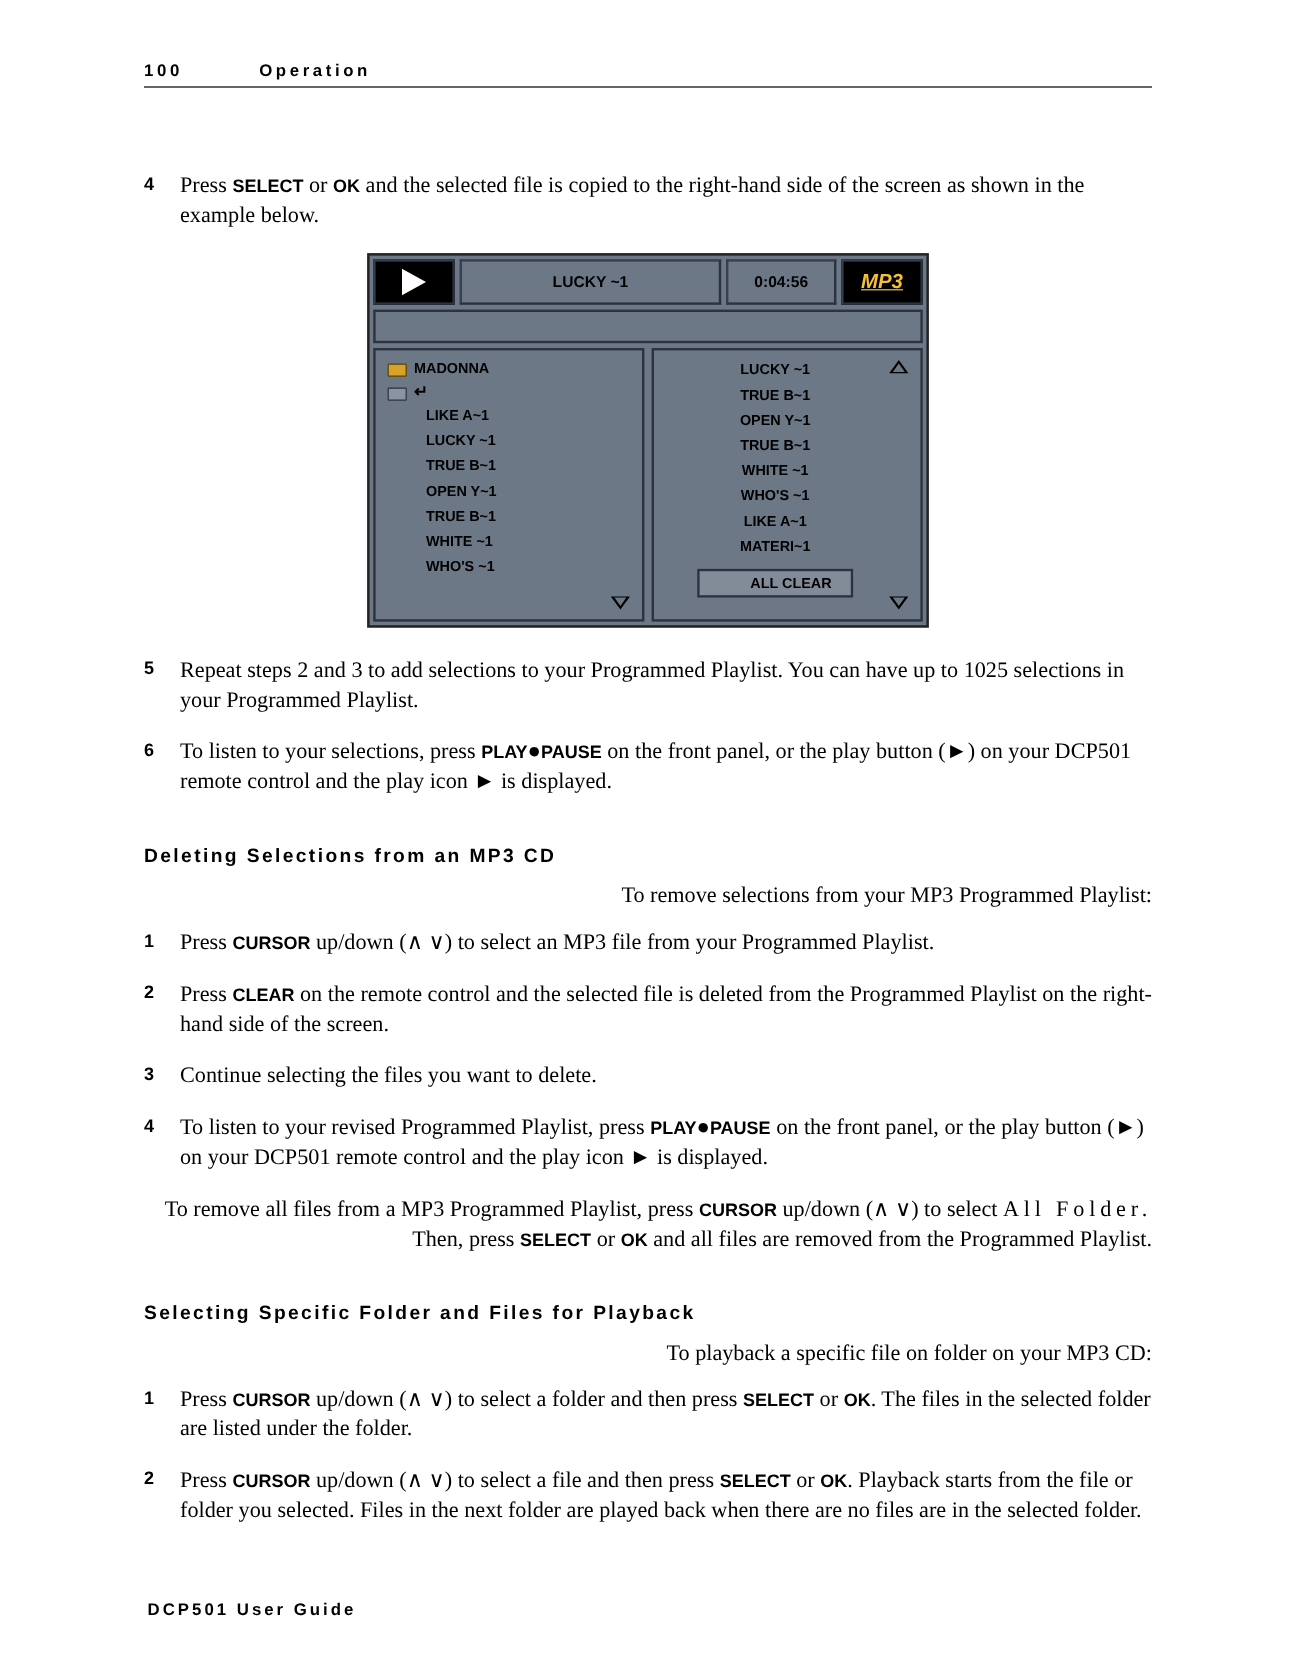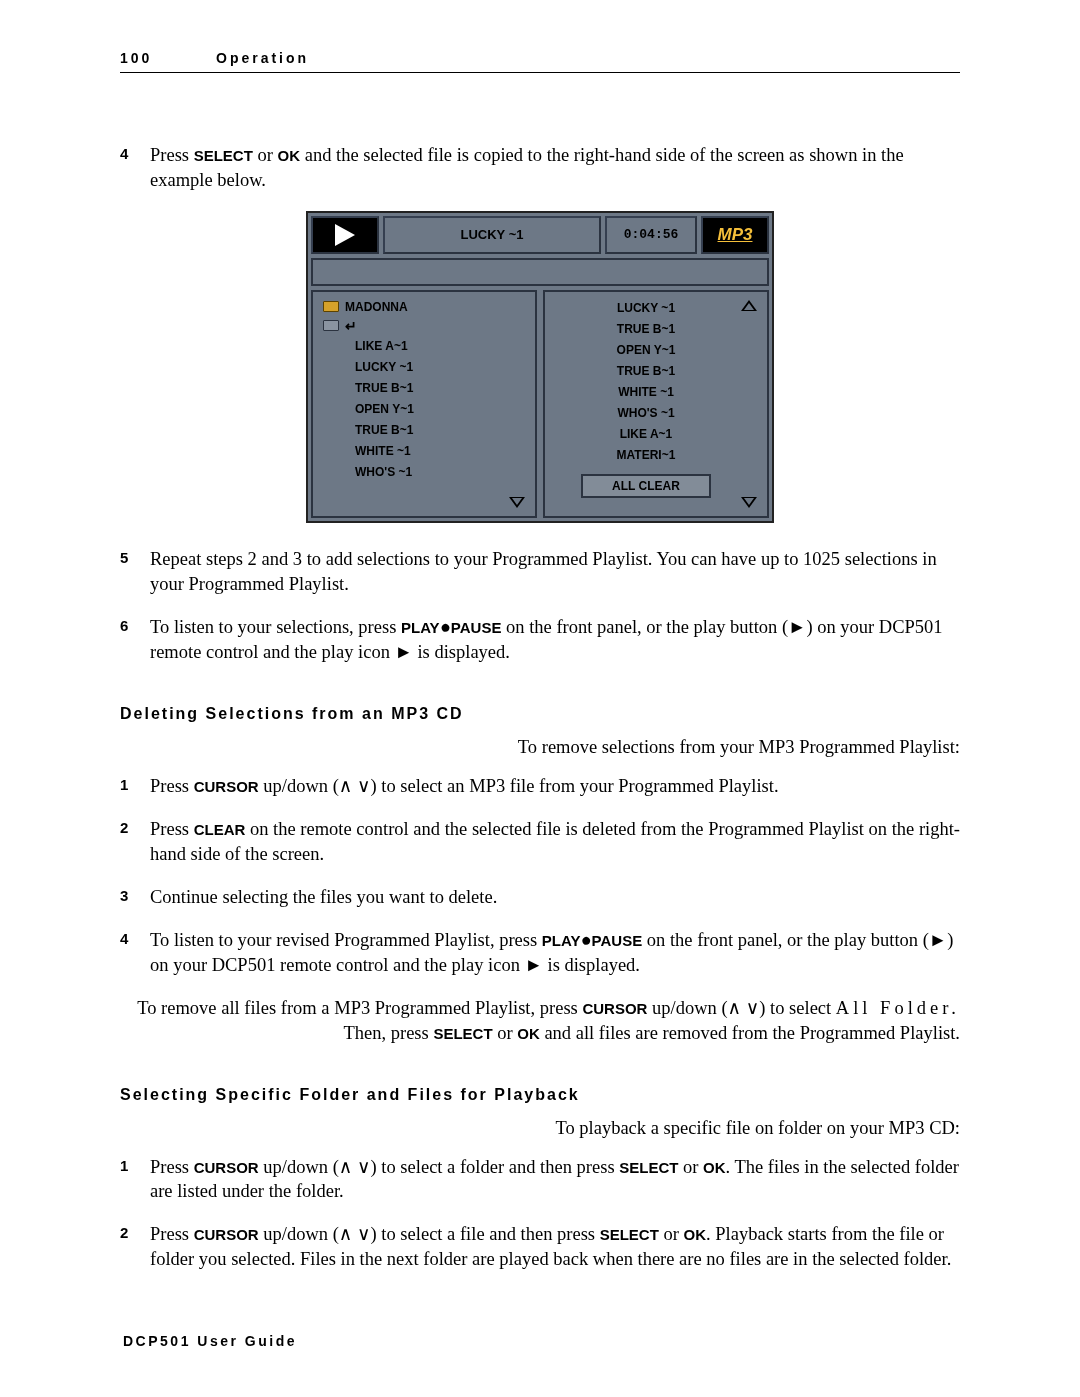--- a/index.html
+++ b/index.html
@@ -89,7 +89,7 @@
   }
   .dev-play { width: 68px; background: #000; }
   .dev-title { flex: 1; font-family: Arial, sans-serif; font-weight: bold; font-size: 13px; color: #000; }
-  .dev-time { width: 92px; font-family: Liberation Mono, monospace; font-weight: bold; font-size: 13px; color: #000; }
+  .dev-time { width: 92px; font-family: Liberation Sans, sans-serif; font-weight: bold; font-size: 13px; color: #000; }
   .dev-logo { width: 68px; background: #000; }
   .dev-spacer { height: 28px; border: 2px solid #2b3340; background: #6d7886; margin-bottom: 4px; }
   .dev-cols { display: flex; gap: 6px; height: 228px; }

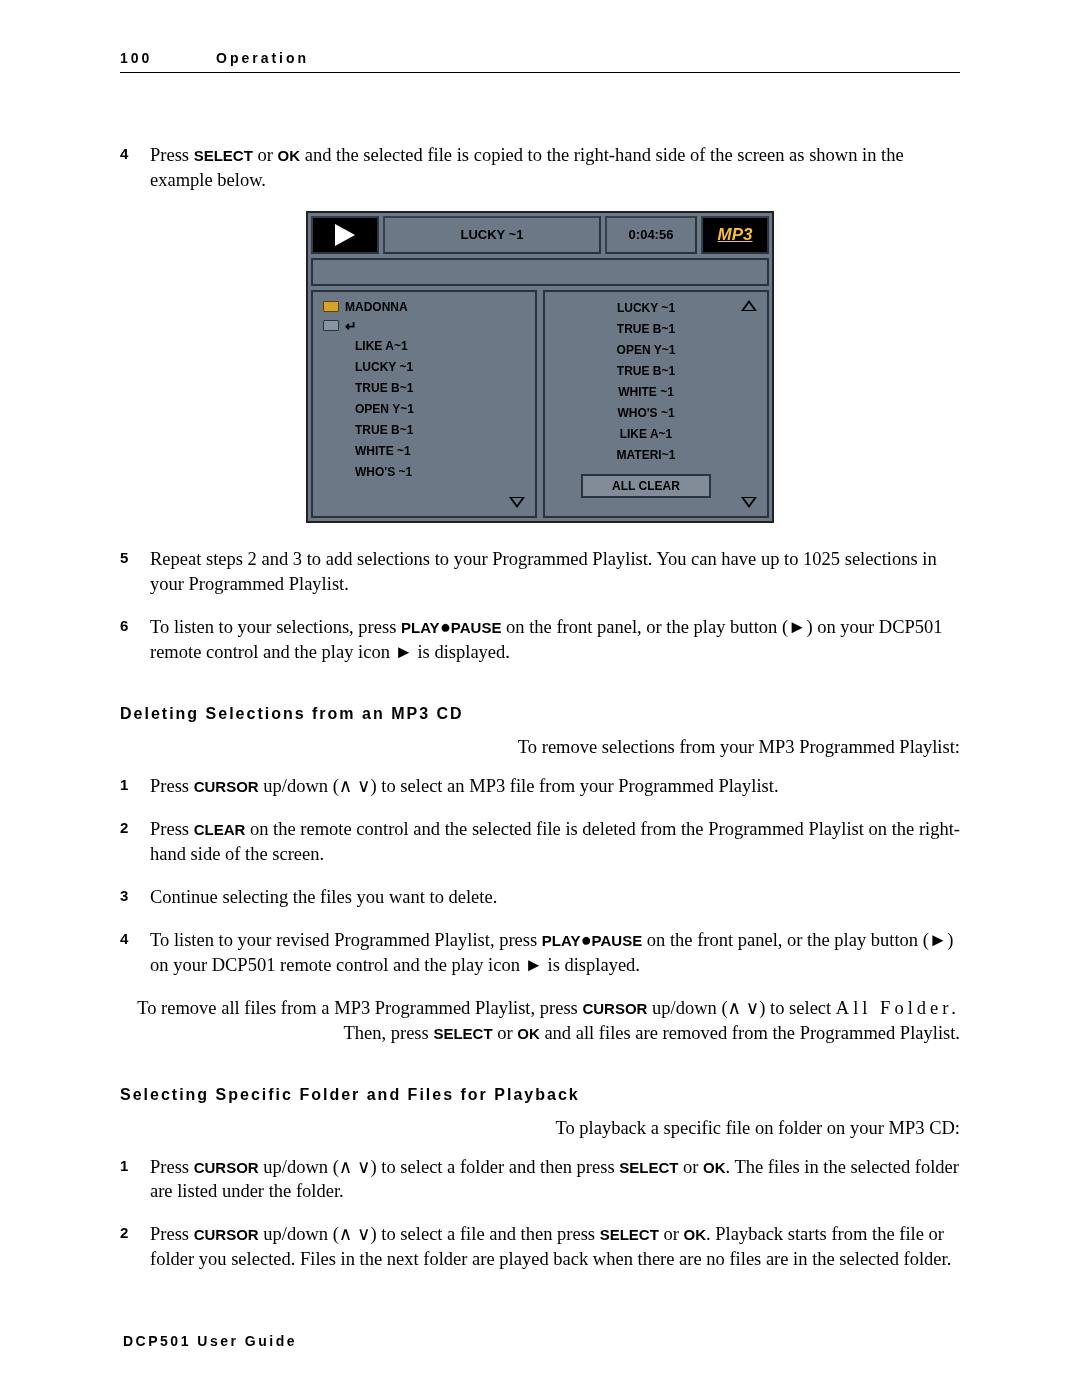--- a/index.html
+++ b/index.html
@@ -113,7 +113,7 @@
   }
   .folder-row {
     display: flex;
-    align-items: center;
+    align-items: flex-end;
     gap: 6px;
     font-family: Arial, sans-serif;
     font-weight: bold;

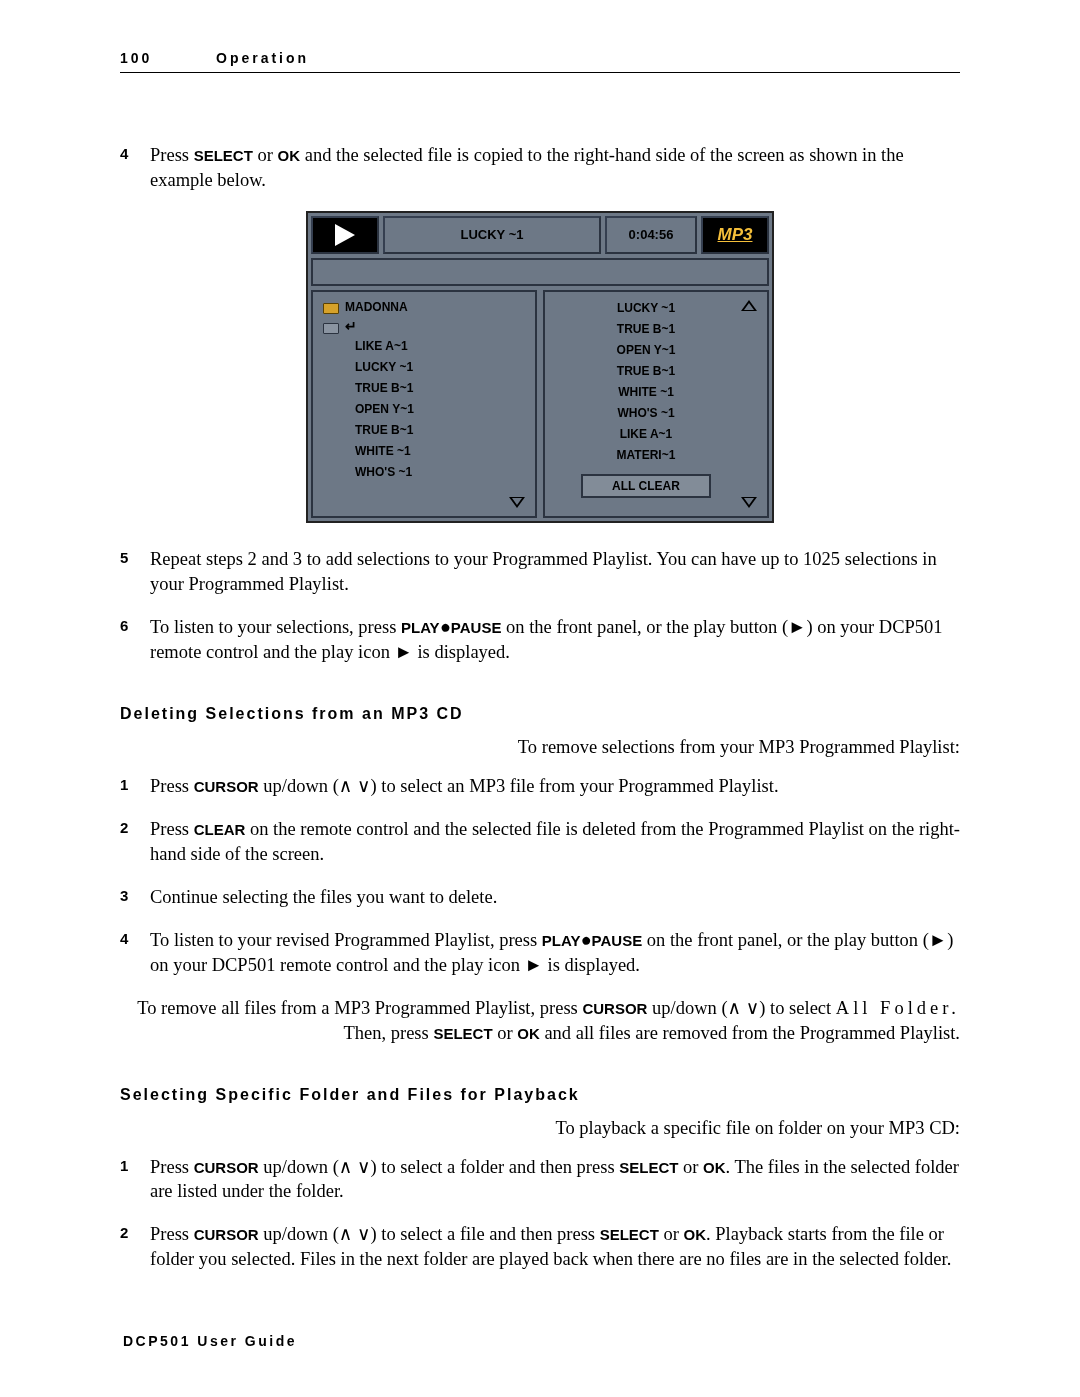--- a/index.html
+++ b/index.html
@@ -141,12 +141,12 @@
     margin: 8px 30px 0 30px;
     border: 2px solid #2b3340;
     background: #828c98;
-    text-align: center;
+    text-align: right;
     font-family: Arial, sans-serif;
     font-weight: bold;
     font-size: 12px;
     color: #000;
-    padding: 3px 0;
+    padding: 3px 16px;
   }
   .tri-play {
     width: 0; height: 0;

